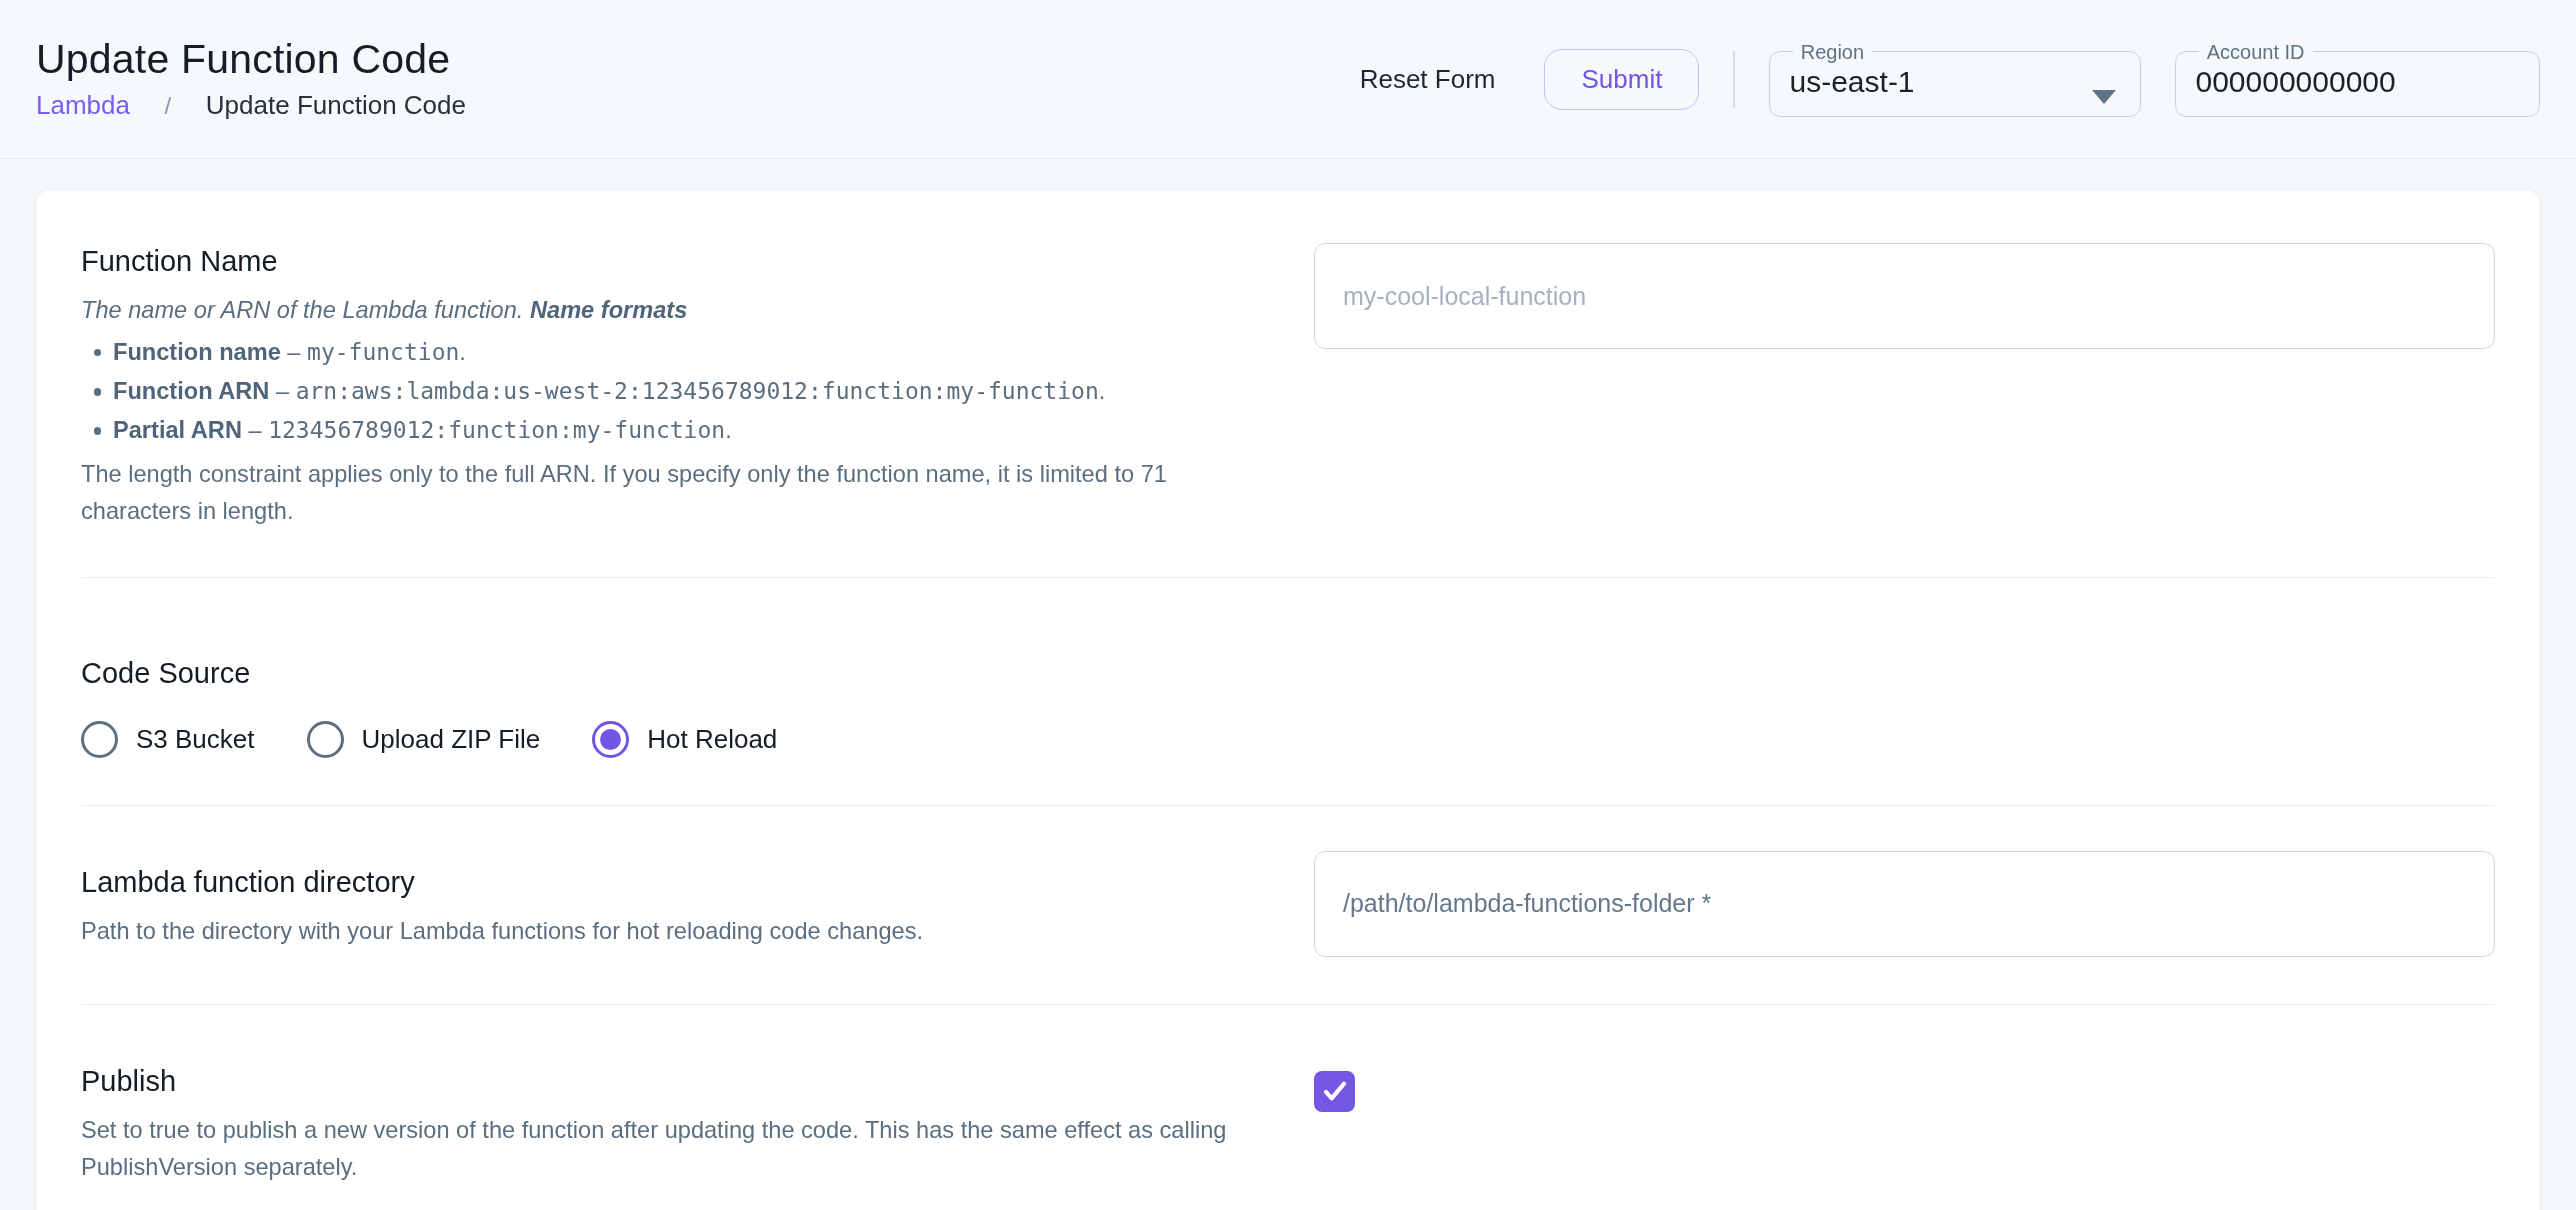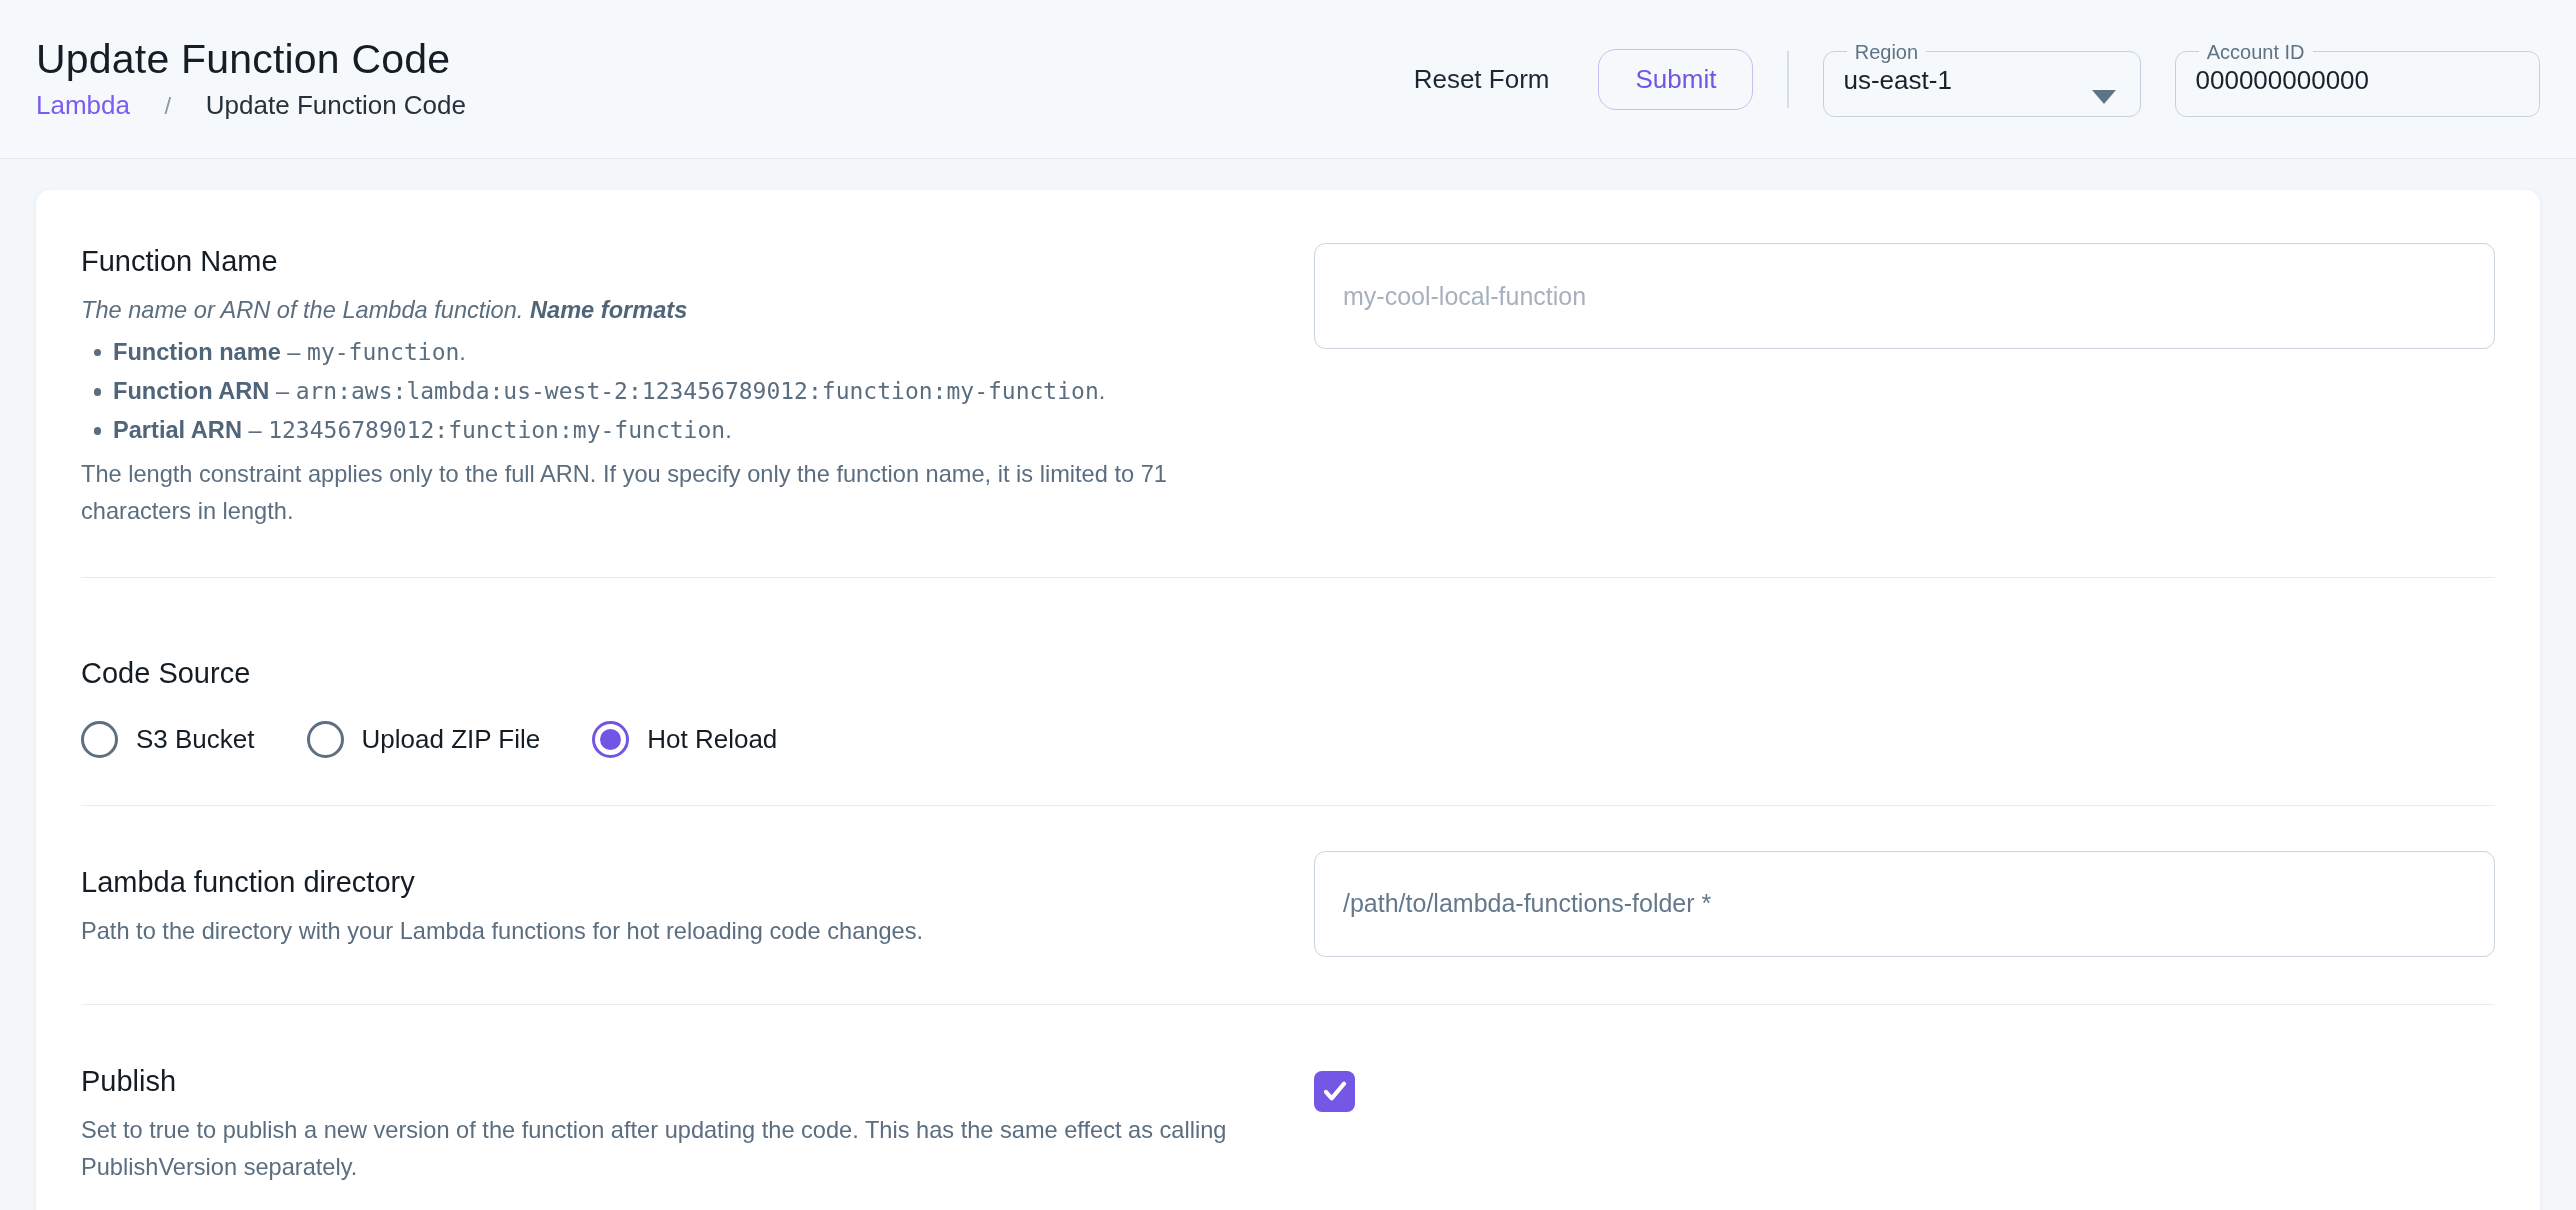--- a/index.html
+++ b/index.html
@@ -91,7 +91,7 @@
     margin-top: 3.2px;
     white-space: nowrap;
   }
-  .region-field { width: 318px; cursor: pointer; }
+  .region-field { width: 372px; cursor: pointer; }
   .account-field { width: 365px; margin-left: 34px; }
   .chevron-down {
     position: absolute;

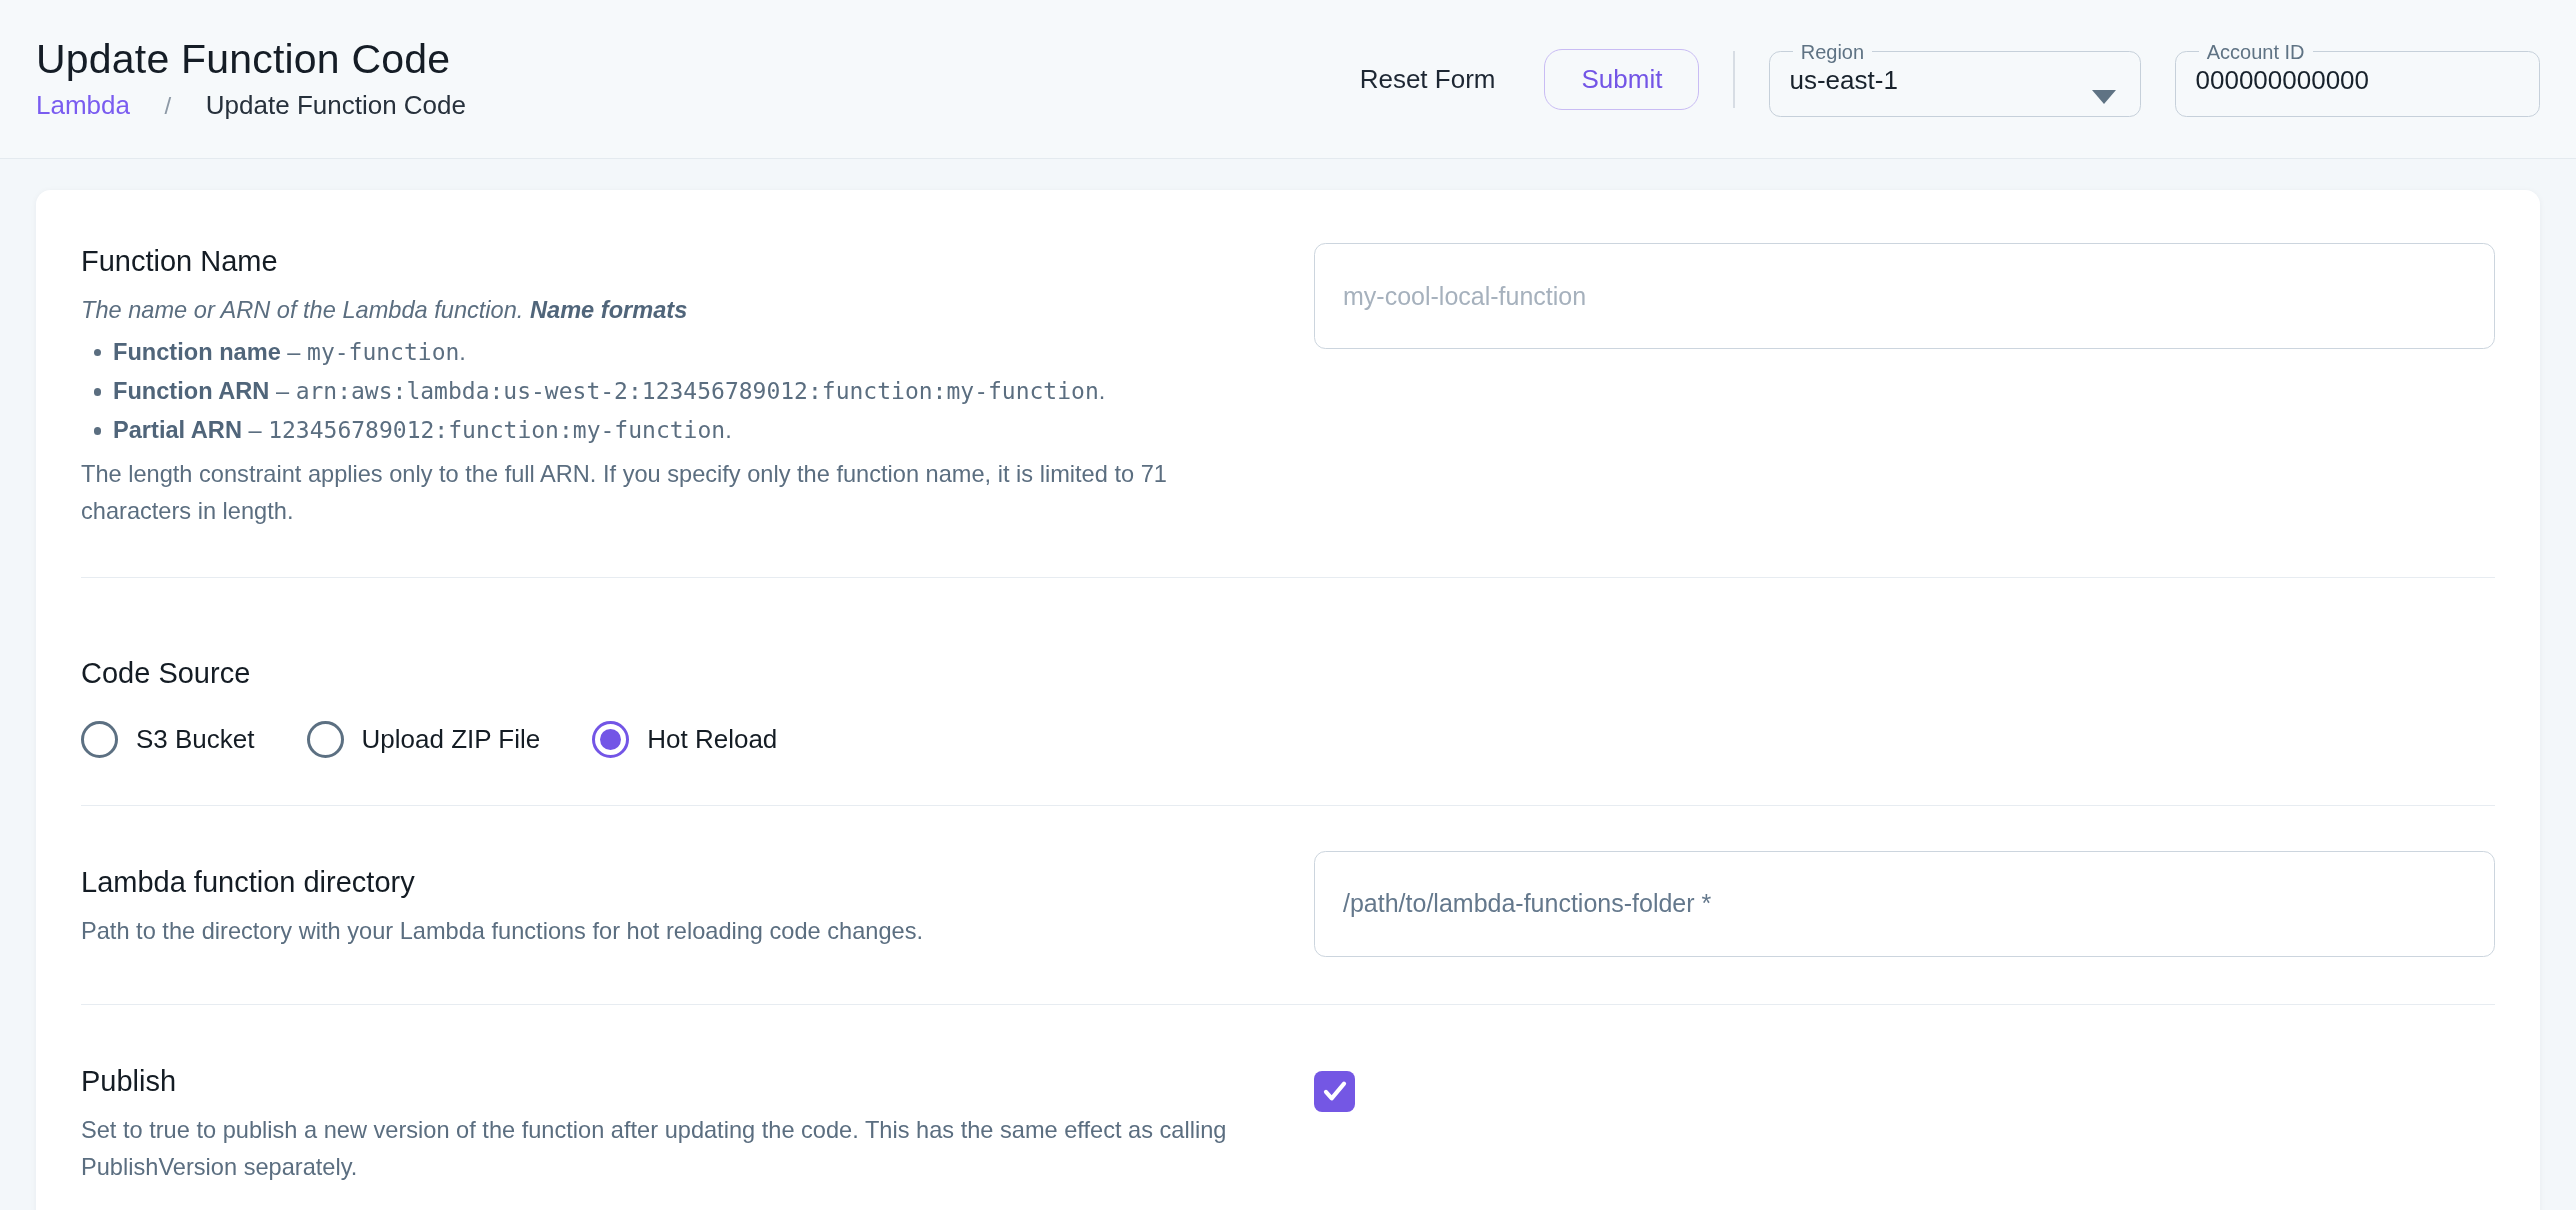--- a/index.html
+++ b/index.html
@@ -86,7 +86,7 @@
     line-height: 1;
   }
   .field-value {
-    font-size: 26px;
+    font-size: 30px;
     color: #18222c;
     margin-top: 3.2px;
     white-space: nowrap;

